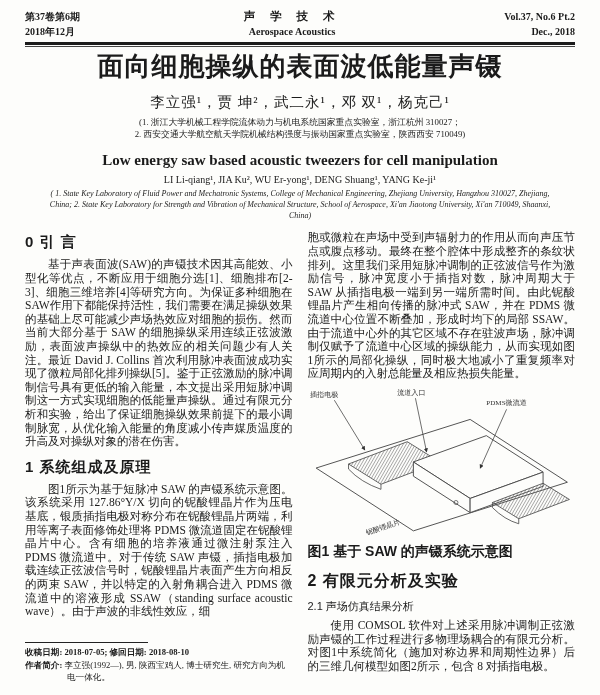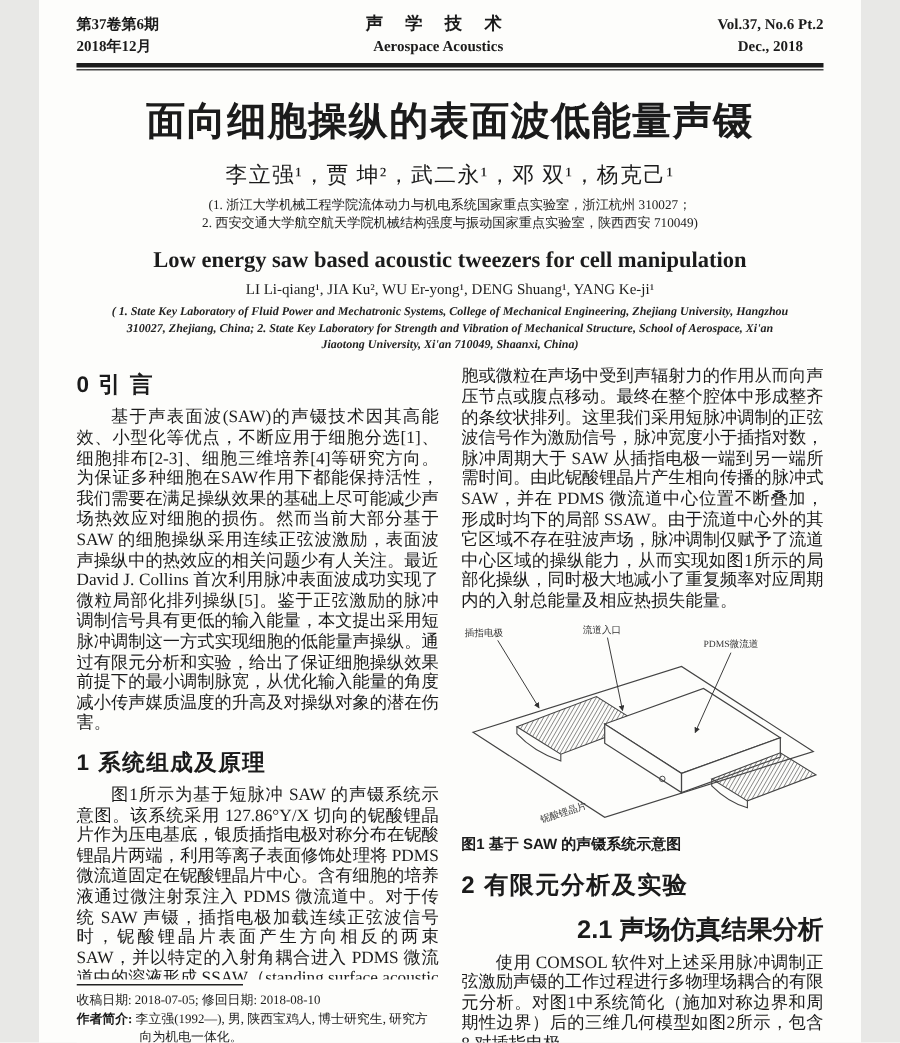--- a/index.html
+++ b/index.html
@@ -9,7 +9,7 @@
   }
   .page {
     position:relative;
-    width:548px; height:695px;
+    width:600px; height:695px;
     margin:0 auto;
     background:#fdfdfb;
     color:#1b1b1b;

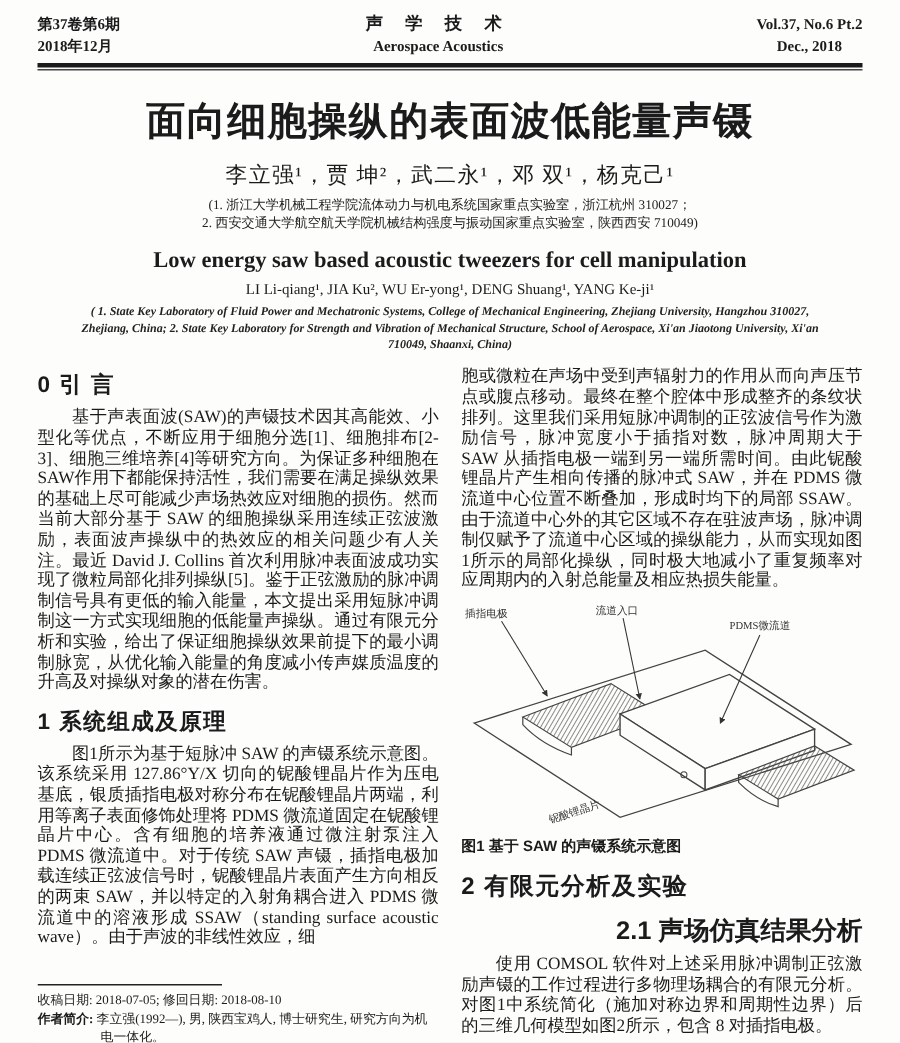--- a/index.html
+++ b/index.html
@@ -26,7 +26,7 @@
   .jh-left { text-align:left; }
   .jh-center { text-align:center; }
   .jh-center .cn { font-size:11.5px; letter-spacing:6px; }
-  .jh-right { text-align:center; }
+  .jh-right { text-align:right; }
   .header-rule-1 { height:2.5px; background:#1c1c1c; margin-top:3px; }
   .header-rule-2 { height:1px; background:#444; margin-top:1.5px; }
 

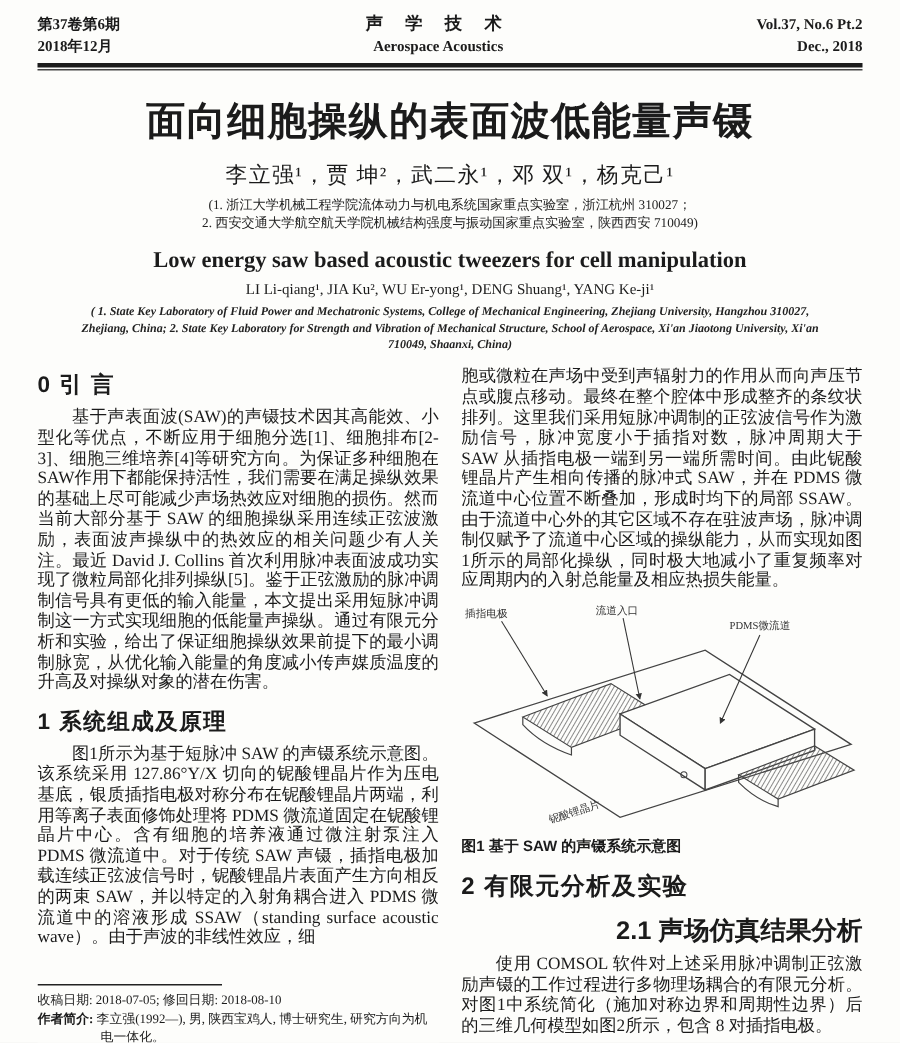--- a/index.html
+++ b/index.html
@@ -32,7 +32,7 @@
 
   
   .titleblock { text-align:center; }
-  .title-cn { font-size:26px; font-weight:bold; letter-spacing:1px; margin-top:16px; }
+  .title-cn { font-size:26px; font-weight:bold; letter-spacing:1px; margin-top:2px; }
   .authors-cn { font-size:14.5px; margin-top:9px; letter-spacing:1px; }
   .affil-cn { font-size:8.8px; margin-top:5px; line-height:1.35; color:#222; }
   .title-en { font-size:15px; font-weight:bold; margin-top:11px; }

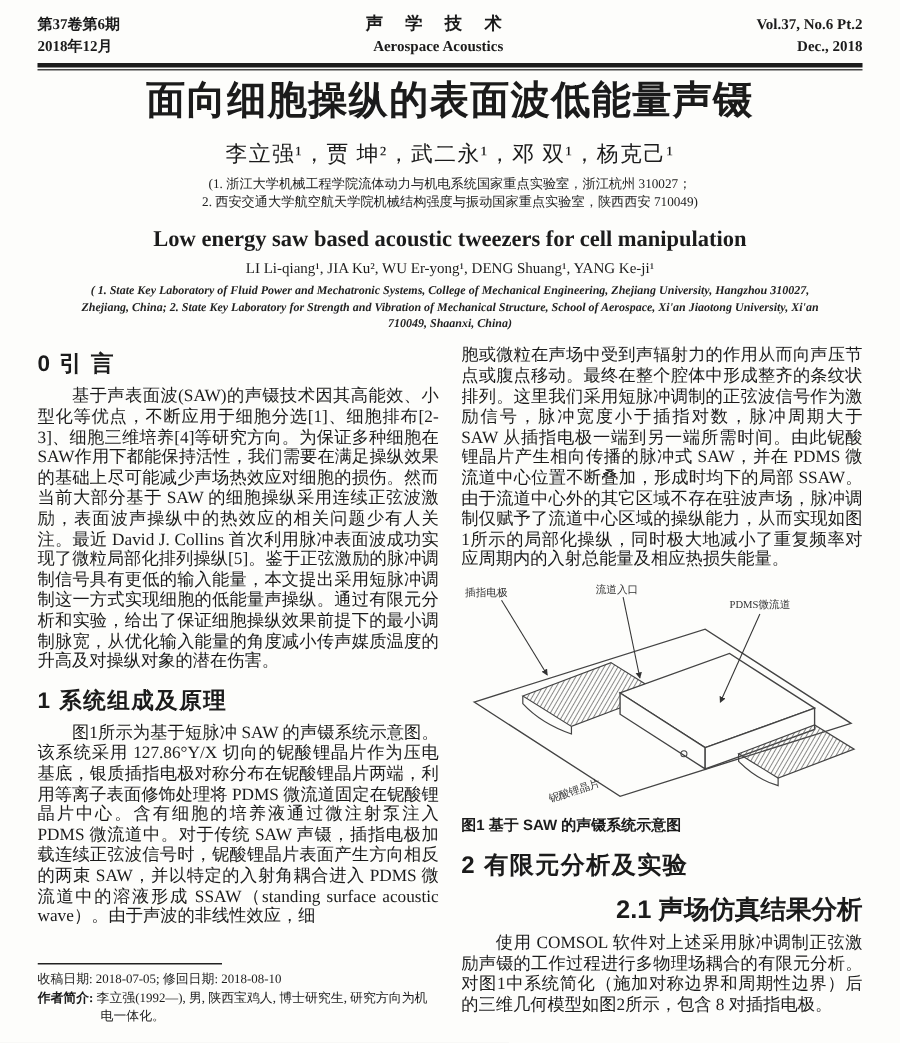--- a/index.html
+++ b/index.html
@@ -38,7 +38,7 @@
   .title-en { font-size:15px; font-weight:bold; margin-top:11px; }
   .authors-en { font-size:10px; margin-top:5px; }
   .affil-en { font-size:8px; font-style:italic; margin-top:3px; line-height:1.4;
-              width:92%; margin-left:auto; margin-right:auto; color:#222;font-weight:bold; }
+              width:92%; margin-left:auto; margin-right:auto; color:#222; }
 
   
   .columns {

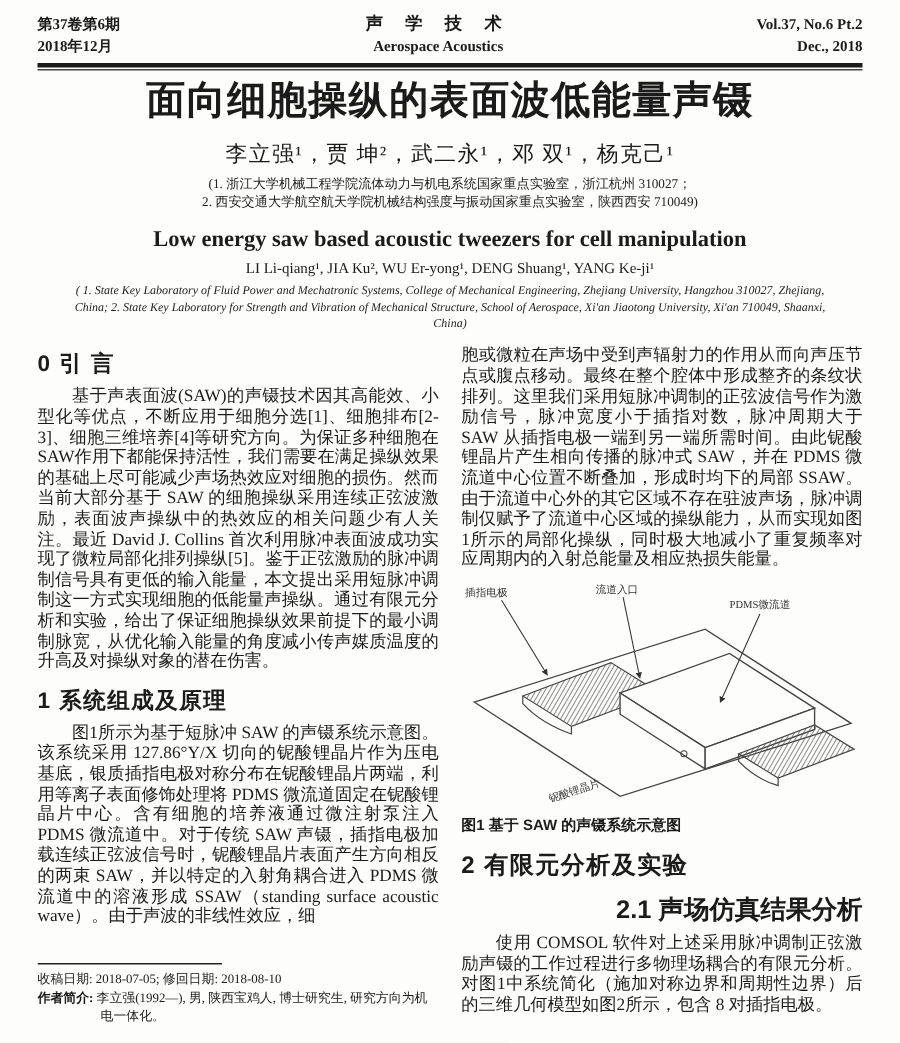--- a/index.html
+++ b/index.html
@@ -83,7 +83,7 @@
   
   .figure1 { margin:6px 0 2px 0; text-align:left; }
   .figure1 svg { display:block; width:100%; height:auto; }
-  .fig-cap-cn { font-size:10px; font-weight:bold; margin-top:2px;
+  .fig-cap-cn { font-size:14px; font-weight:bold; margin-top:2px;
                 font-family:"Liberation Sans","DejaVu Sans",sans-serif; }
   .fig-cap-en { font-size:9.3px; font-weight:bold; margin-top:1px; }
 </style>

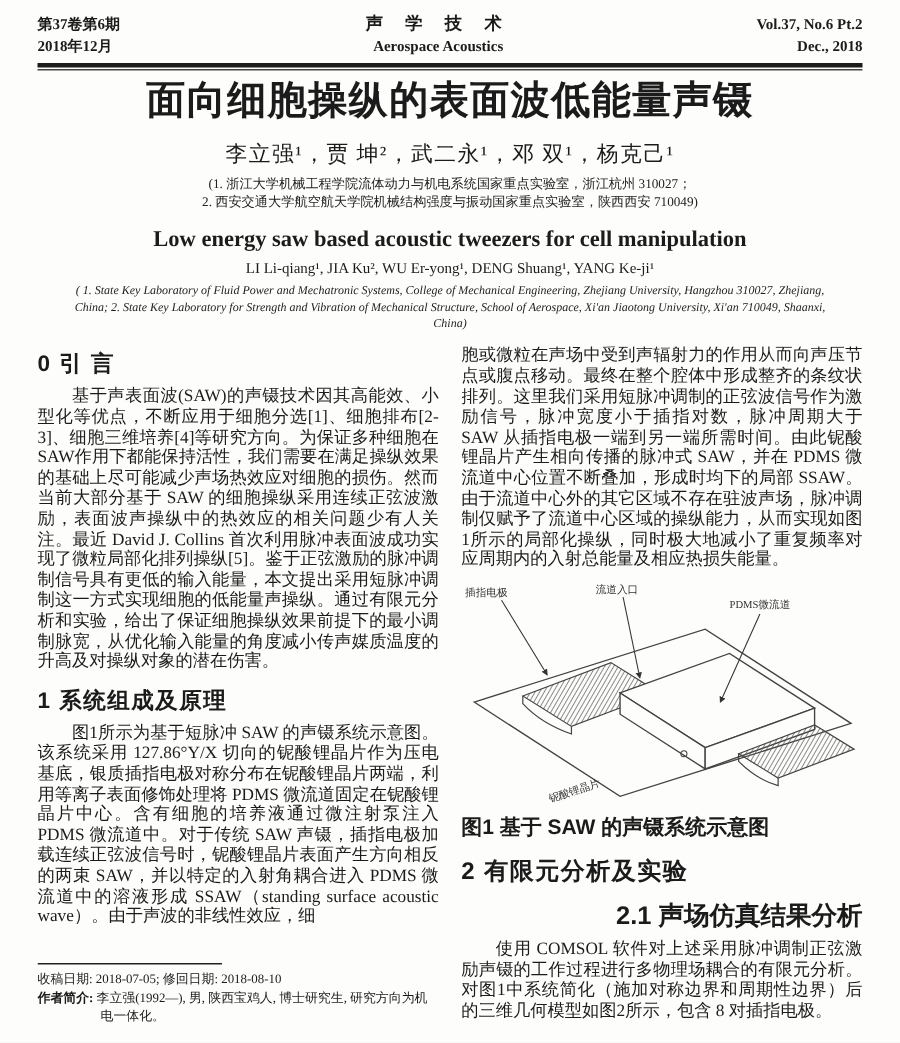--- a/index.html
+++ b/index.html
@@ -63,9 +63,8 @@
   h2.sec-first { margin-top:2px; }
   h2.sec2 { font-size:16px; margin:10px 0 7px 0; }
   h3.subsec {
-    font-size:17px; font-weight:bold; margin:6px 0 5px 0;
+    font-size:11px; font-weight:normal; margin:6px 0 5px 0;
     font-family:"Liberation Sans","DejaVu Sans",sans-serif;
-    text-align:right;
   }
 
   

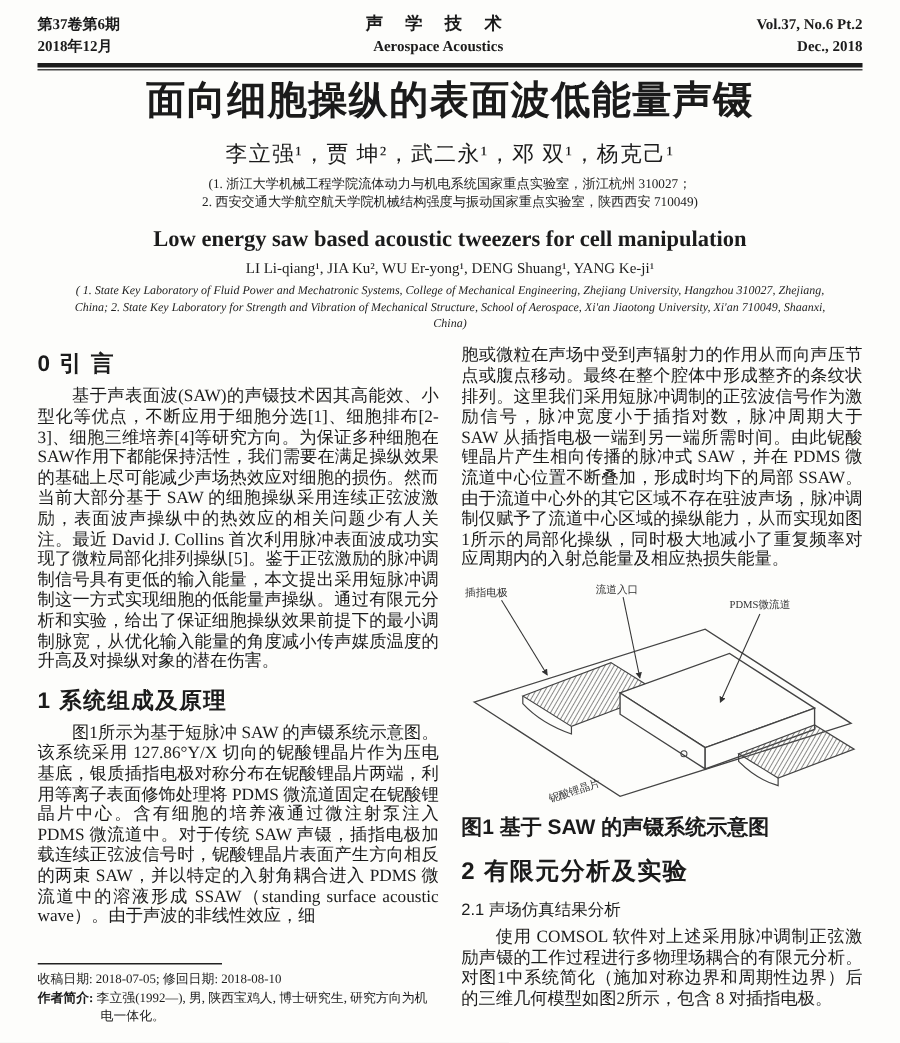--- a/index.html
+++ b/index.html
@@ -75,7 +75,7 @@
     padding-top:3px;
   }
   .fn-rule { width:46%; height:1.2px; background:#222; margin-bottom:3px; }
-  .fn-line1 { font-weight:normal; }
+  .fn-line1 { font-weight:bold; }
   .fn-bio { padding-left:42px; text-indent:-42px; }
   .fn-bio b { font-weight:bold; }
 

